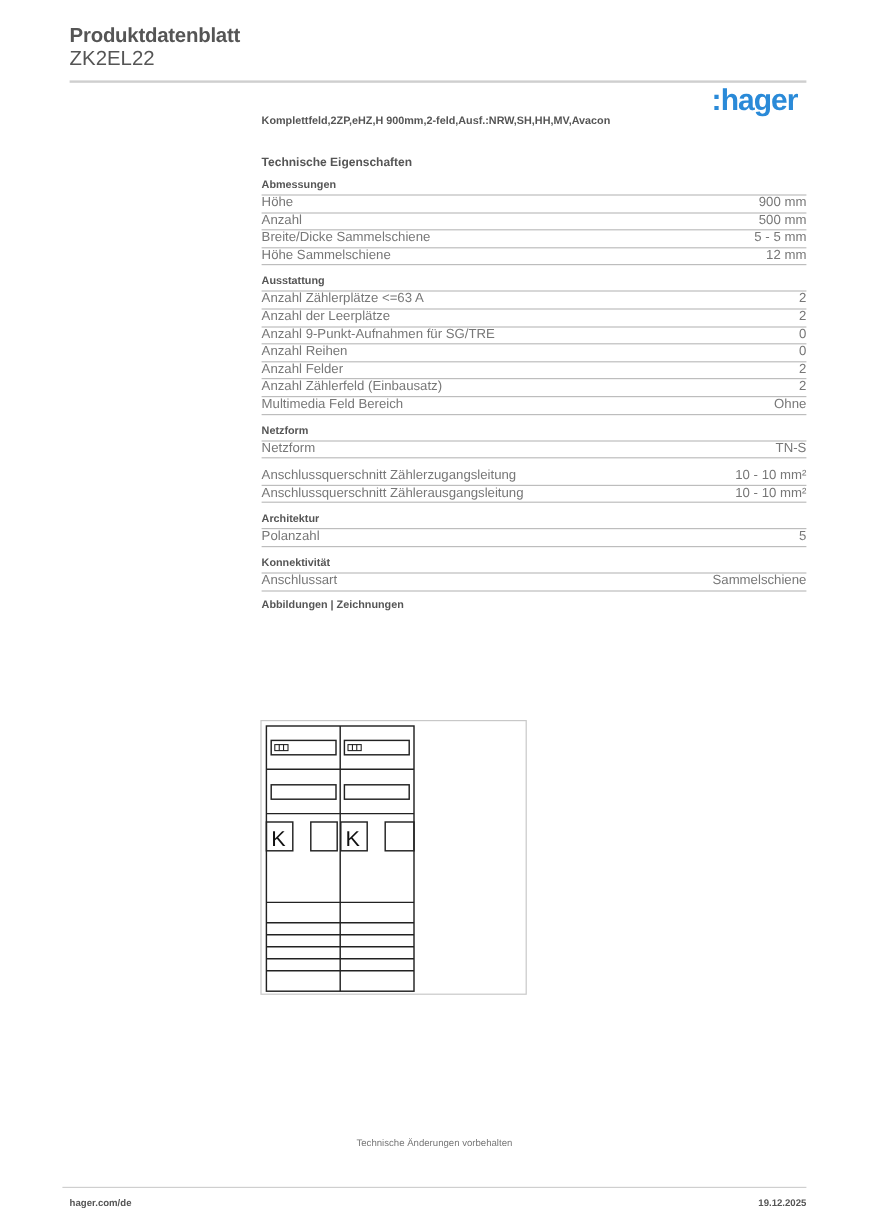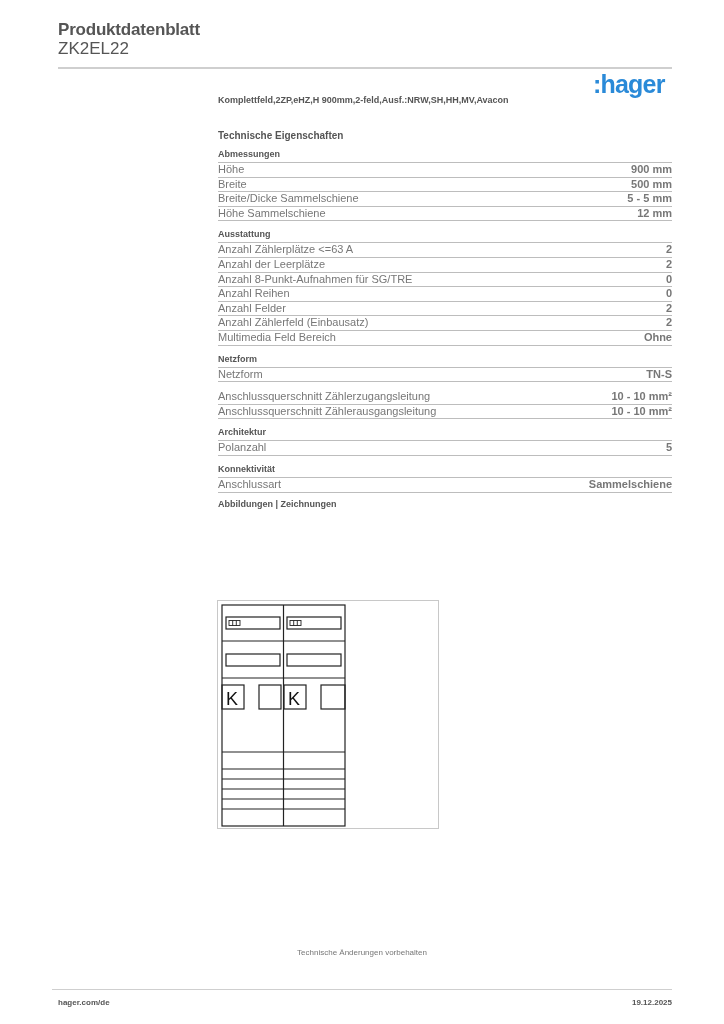--- a/index.html
+++ b/index.html
@@ -14,7 +14,7 @@
     .section { margin-top: 8px; }
     .sec-title { font-size: 9px; font-weight: bold; color: #555; height: 11px; border-bottom: 1px solid #bdbdbd; padding-bottom: 2px; }
     .row { display: flex; justify-content: space-between; font-size: 11px; color: #777; height: 13.6px; line-height: 13px; border-bottom: 1px solid #bdbdbd; }
-    .row .v { text-align: left; font-weight: bold; }
+    .row .v { text-align: left; }
     .fig-title { font-size: 9px; font-weight: bold; color: #555; margin-top: 6px; }
     .figure { position: absolute; left: 217px; top: 600px; width: 222px; height: 229px; border: 1px solid #c8c8c8; box-sizing: border-box; }
     .footer-rule { position: absolute; left: 52px; top: 989px; width: 620px; height: 1px; background: #cfcfcf; }

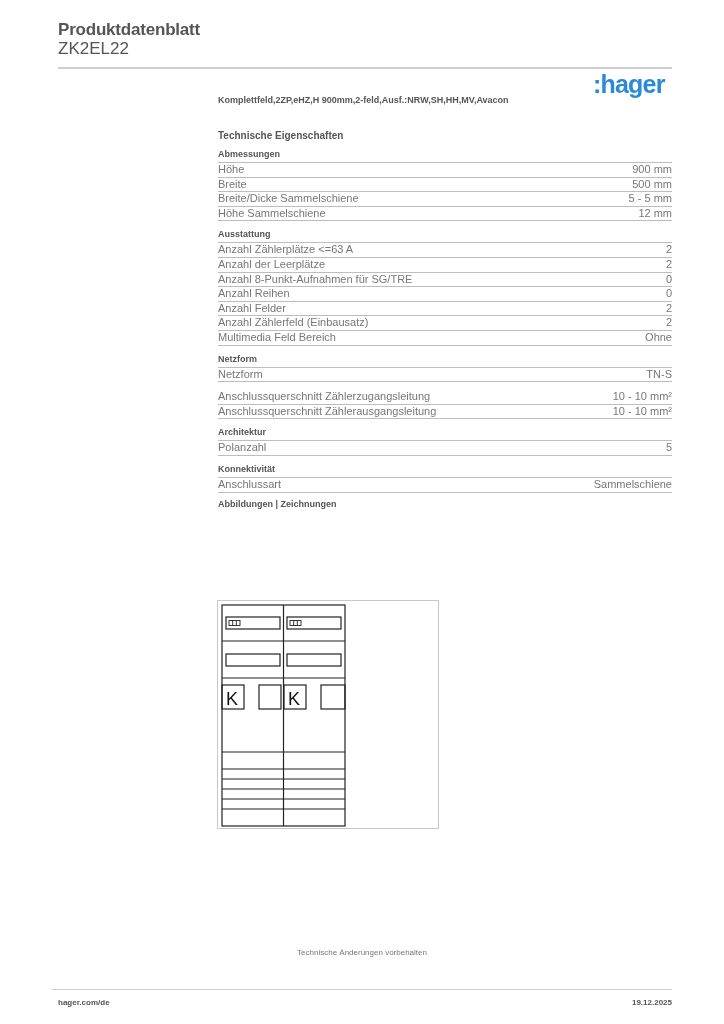--- a/index.html
+++ b/index.html
@@ -43,7 +43,7 @@
         <span class="v">900 mm</span>
       </div>
     <div class="row">
-        <span>Breite</span>
+        <span>Anzahl</span>
         <span class="v">500 mm</span>
       </div>
     <div class="row">

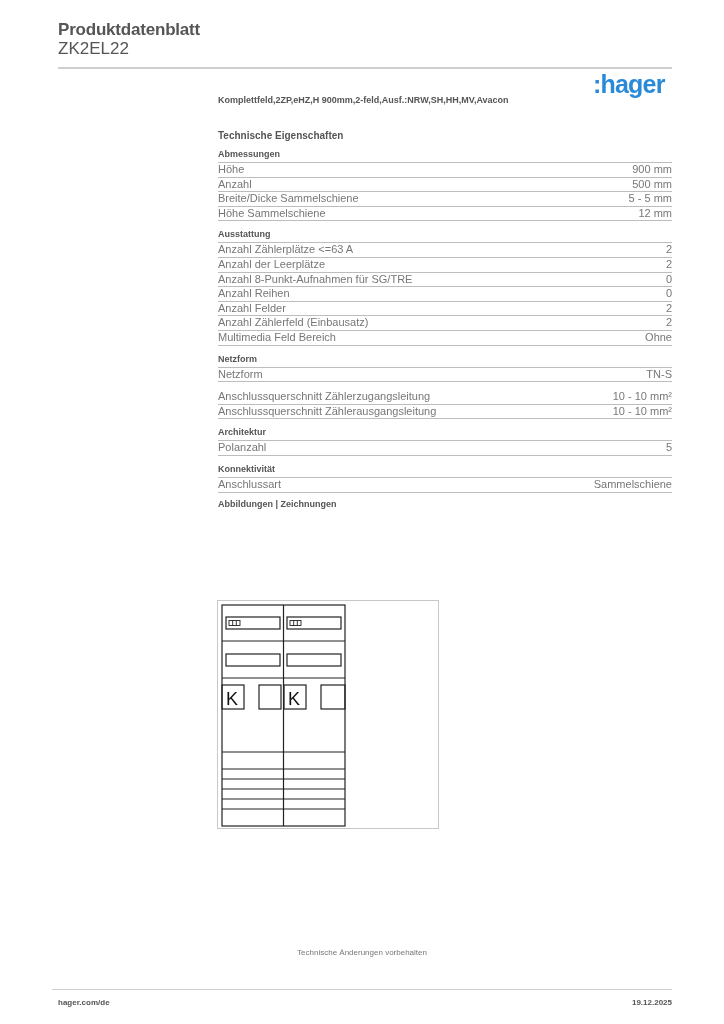--- a/index.html
+++ b/index.html
@@ -68,7 +68,7 @@
         <span class="v">2</span>
       </div>
     <div class="row">
-        <span>Anzahl 8-Punkt-Aufnahmen für SG/TRE</span>
+        <span>Anzahl 9-Punkt-Aufnahmen für SG/TRE</span>
         <span class="v">0</span>
       </div>
     <div class="row">

